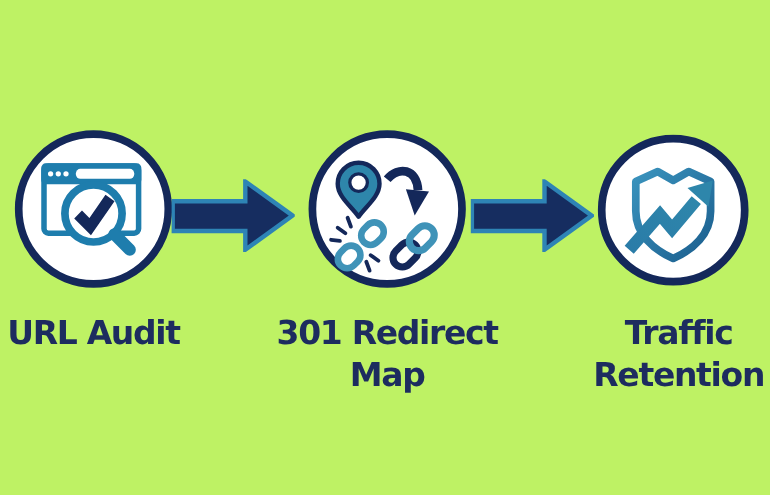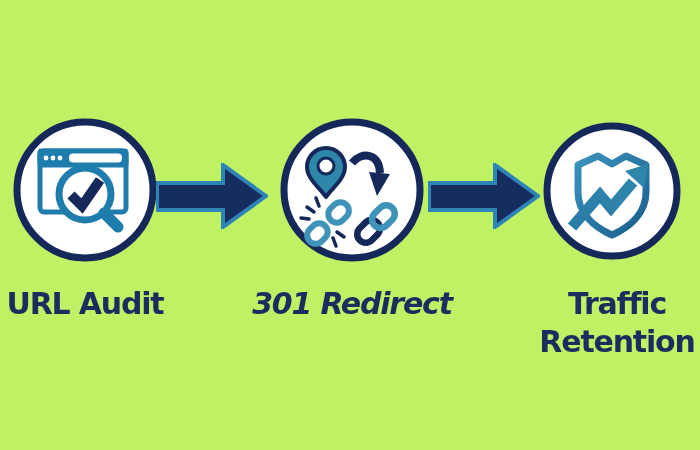--- a/index.html
+++ b/index.html
@@ -21,7 +21,7 @@
   }
   .label span{display:block;white-space:nowrap;}
   .l1{left:-10px;top:285px;width:190px;}
-  .l2{left:247px;top:285px;width:210px;font-style:italic;}
+  .l2{left:247px;top:285px;width:210px;}
   .l3{left:532px;top:285px;width:170px;}
 </style>
 </head>

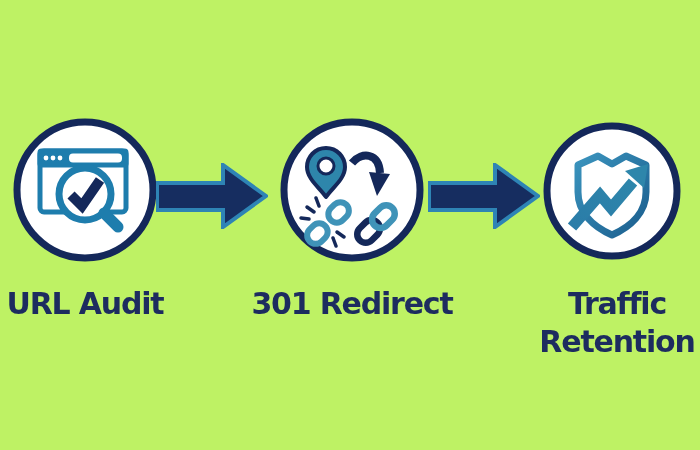--- a/index.html
+++ b/index.html
@@ -114,6 +114,7 @@
   </div>
   <div class="label l2">
     <span>301 Redirect</span>
+    <span>Map</span>
   </div>
   <div class="label l3">
     <span>Traffic</span>

